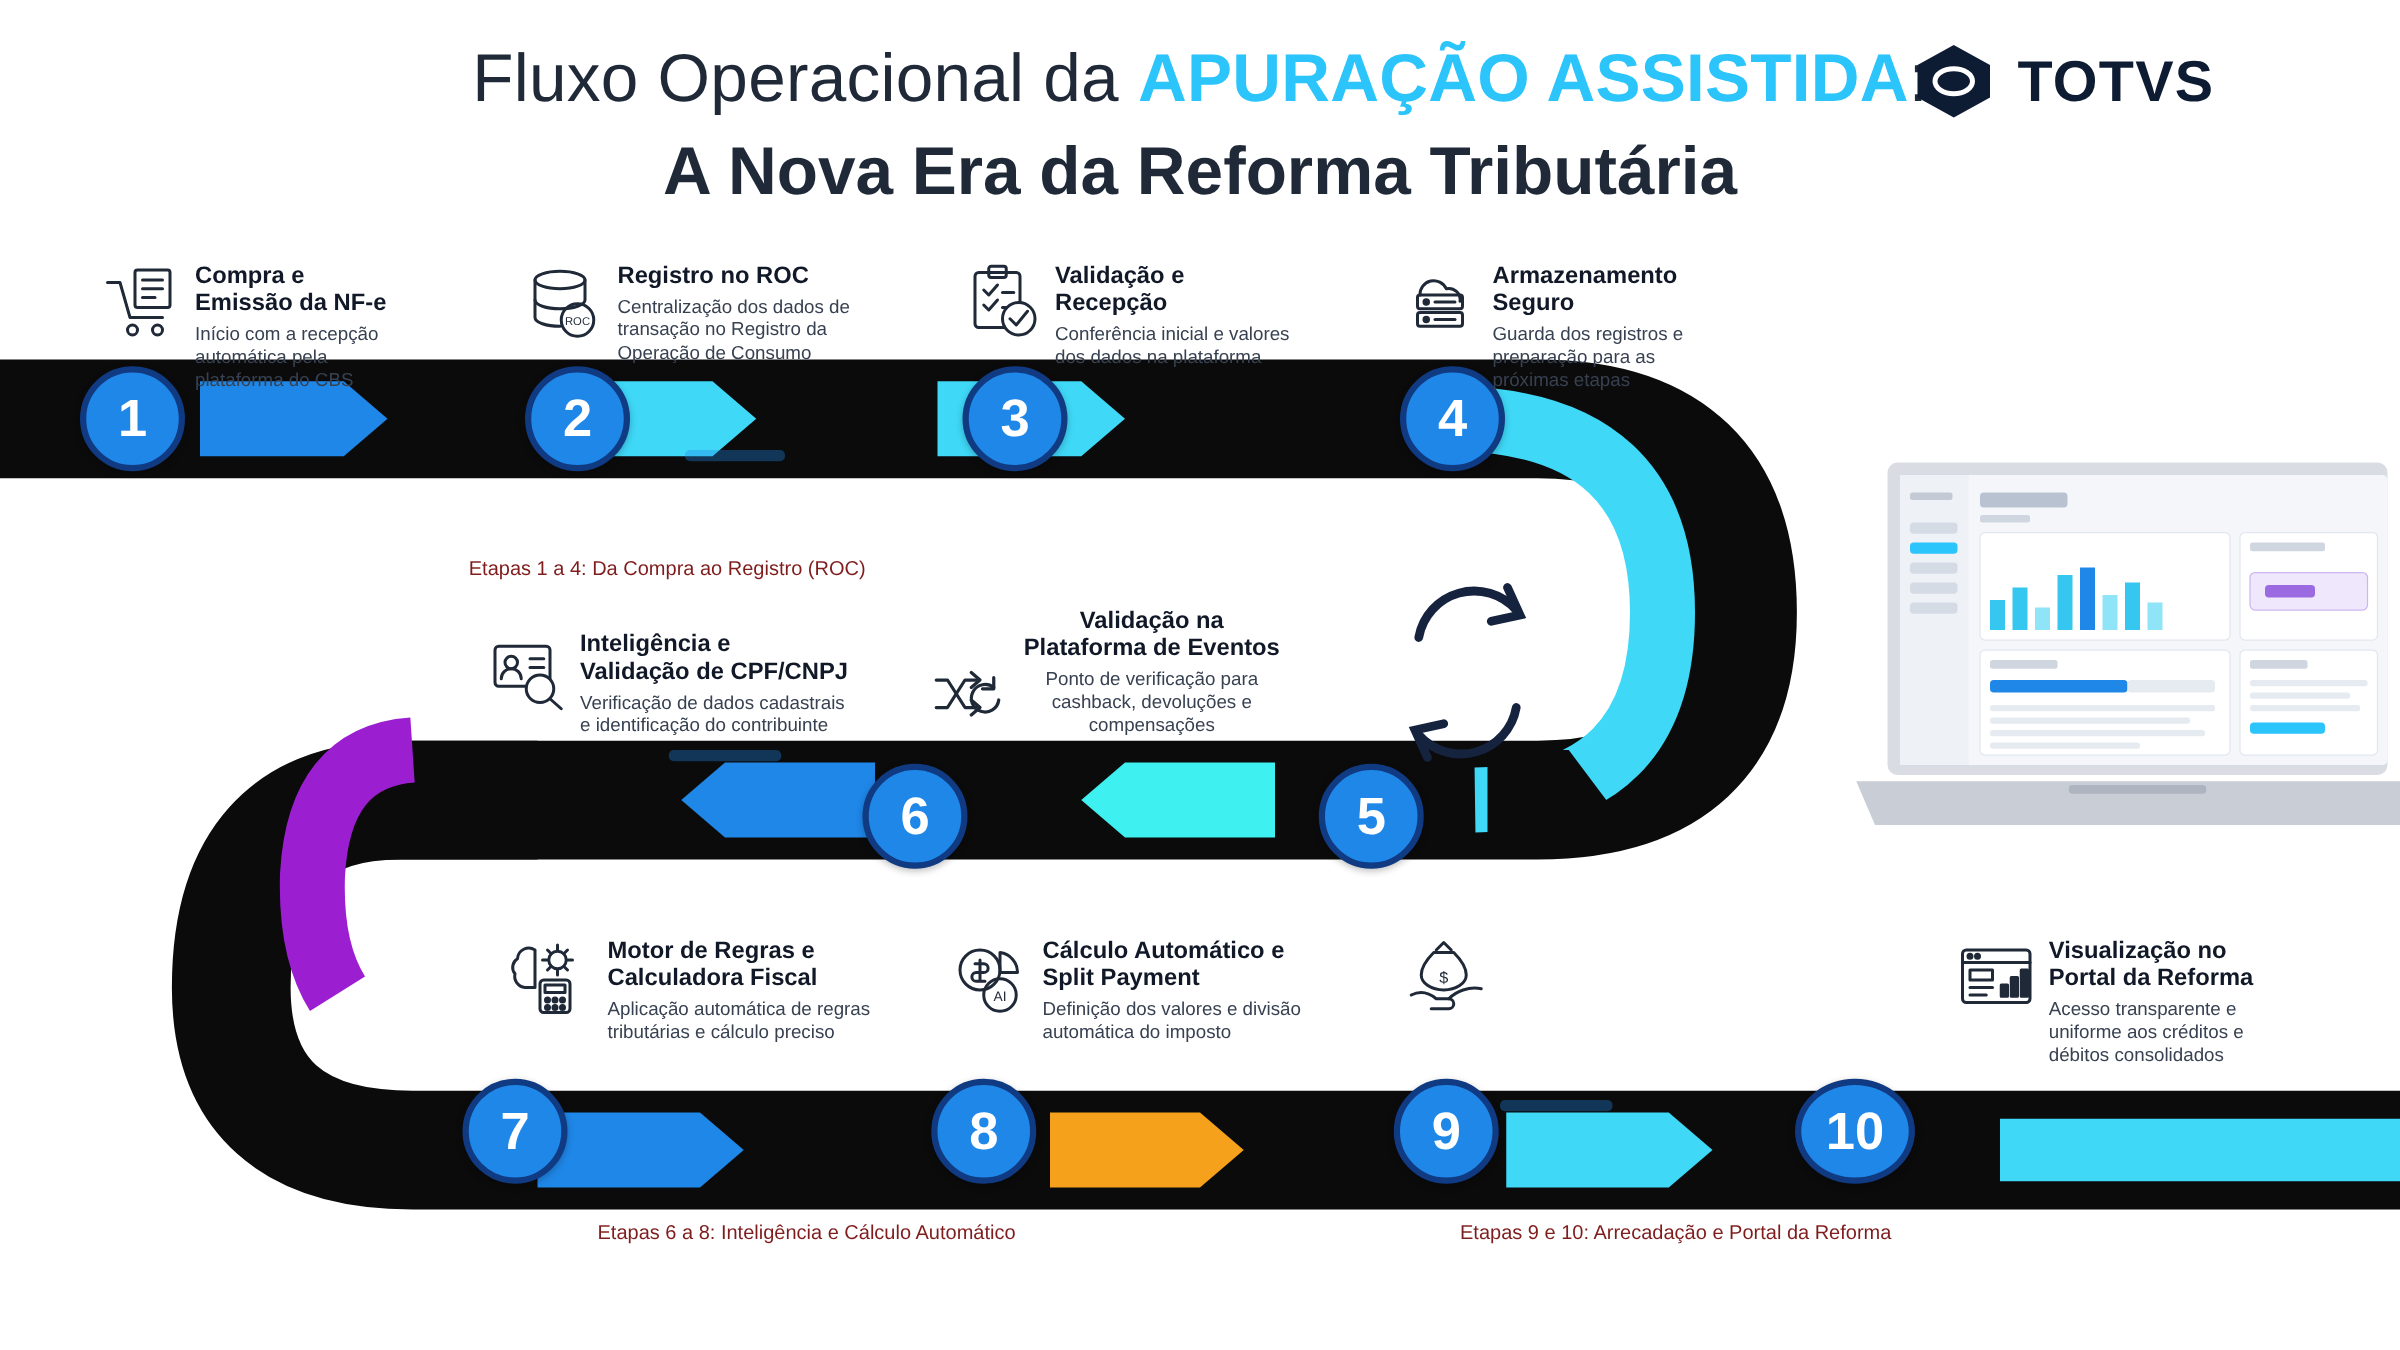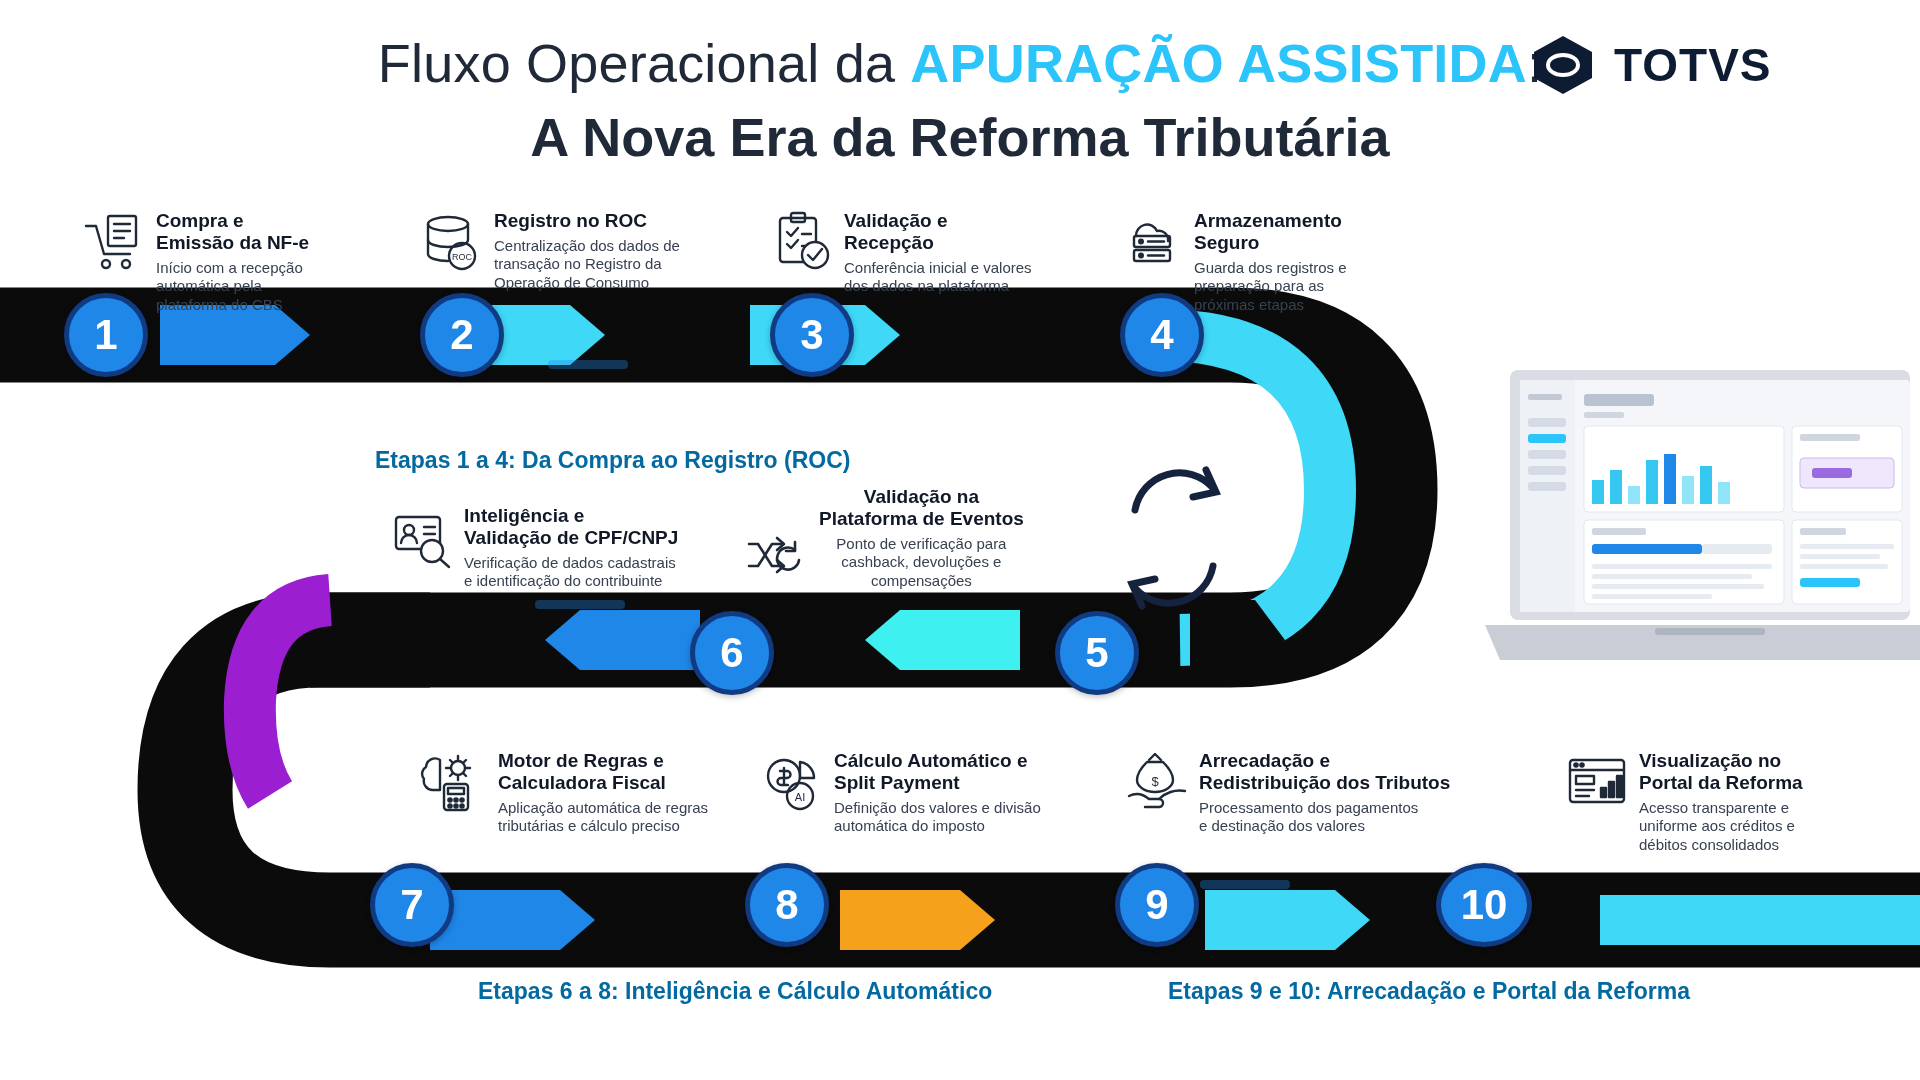--- a/index.html
+++ b/index.html
@@ -124,9 +124,9 @@
   
   .caption {
     position: absolute;
-    font-size: 23px;
-    font-weight: 700;
-    color: #0369a1;
+    font-size: 16px;
+    font-weight: 400;
+    color: #7f1d1d;
     white-space: nowrap;
   }
 

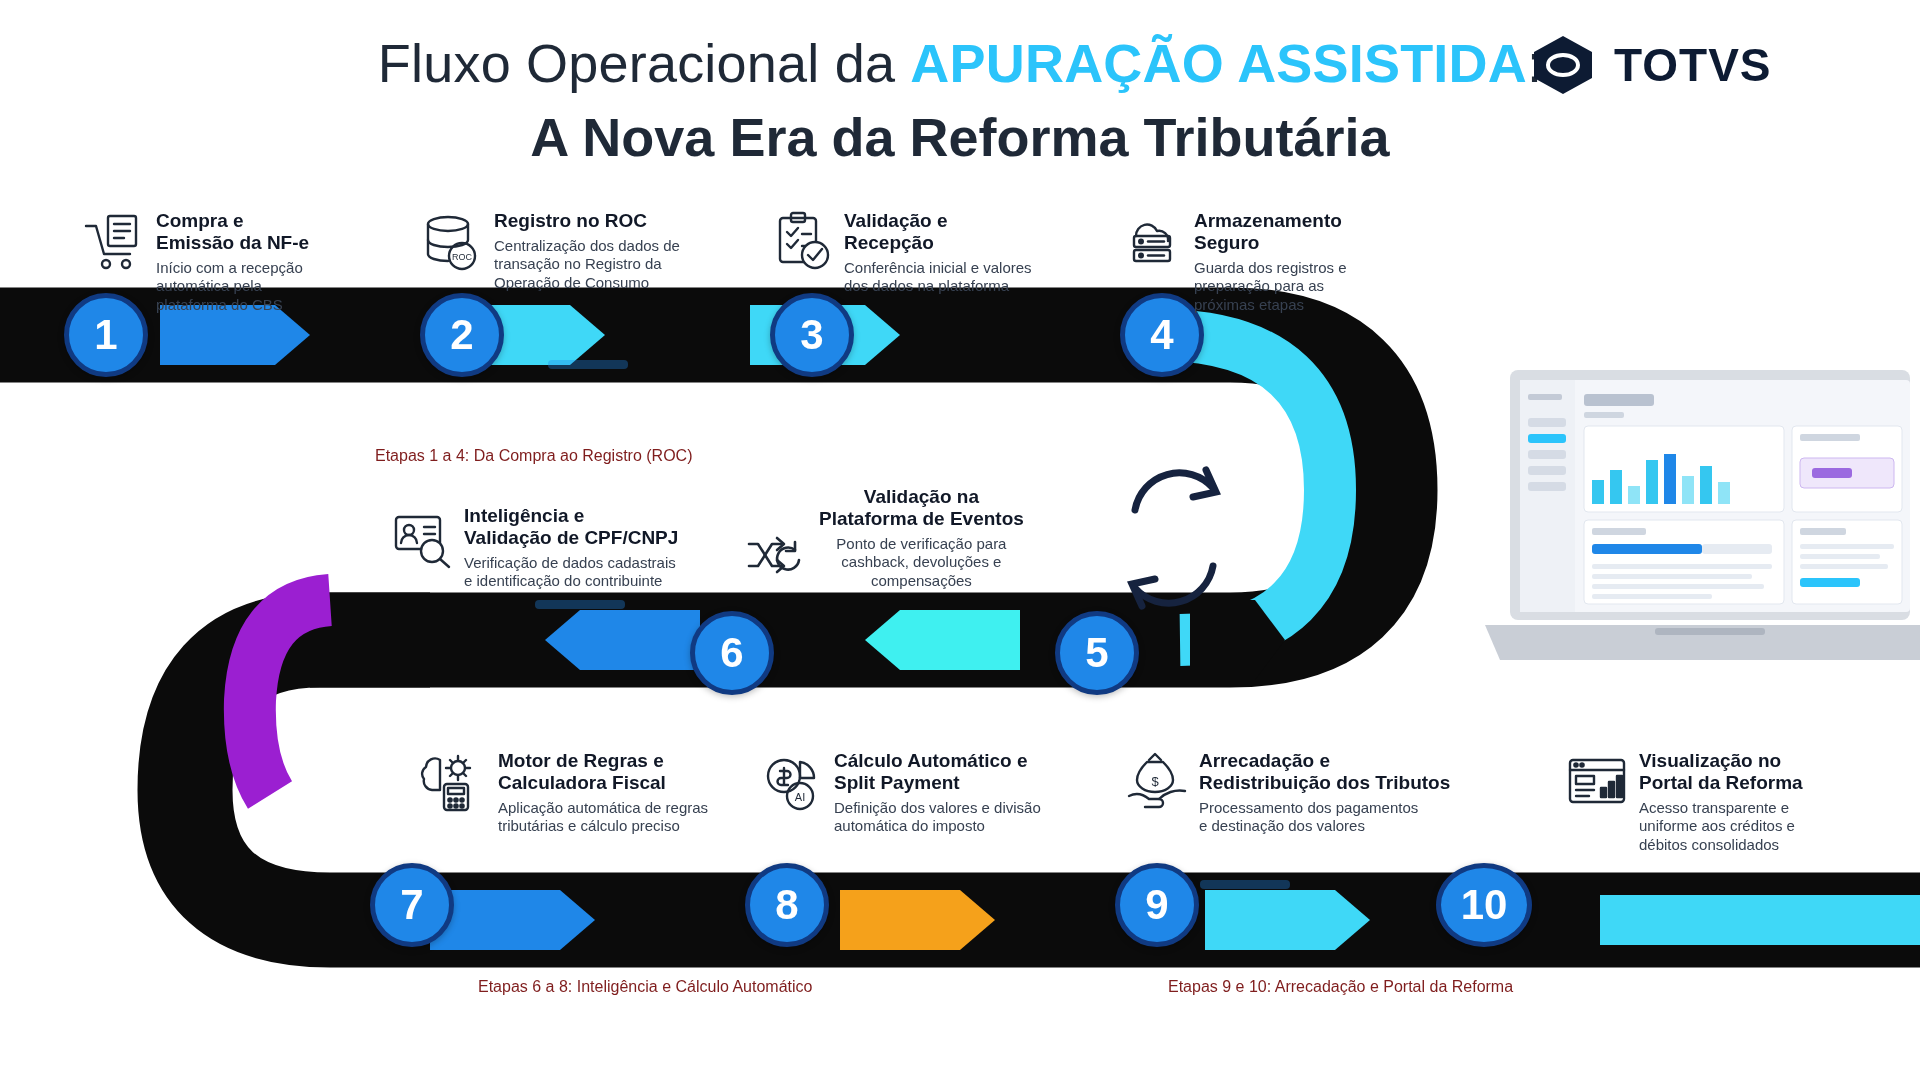--- a/index.html
+++ b/index.html
@@ -334,7 +334,7 @@
   </div>
 </div>
 
-<div class="step" style="left:416px; top:750px;gap:18px;">
+<div class="step" style="left:404px; top:750px;gap:18px;">
   <svg class="step-icon" viewBox="0 0 64 64" fill="none" stroke="#1f2937" stroke-width="2.4" stroke-linecap="round" stroke-linejoin="round">
     <path d="M24 10 a9 9 0 0 0 -14 7 a8 8 0 0 0 -2 12 a9 9 0 0 0 8 11 h8 Z"></path>
     <circle cx="42" cy="18" r="7"></circle>

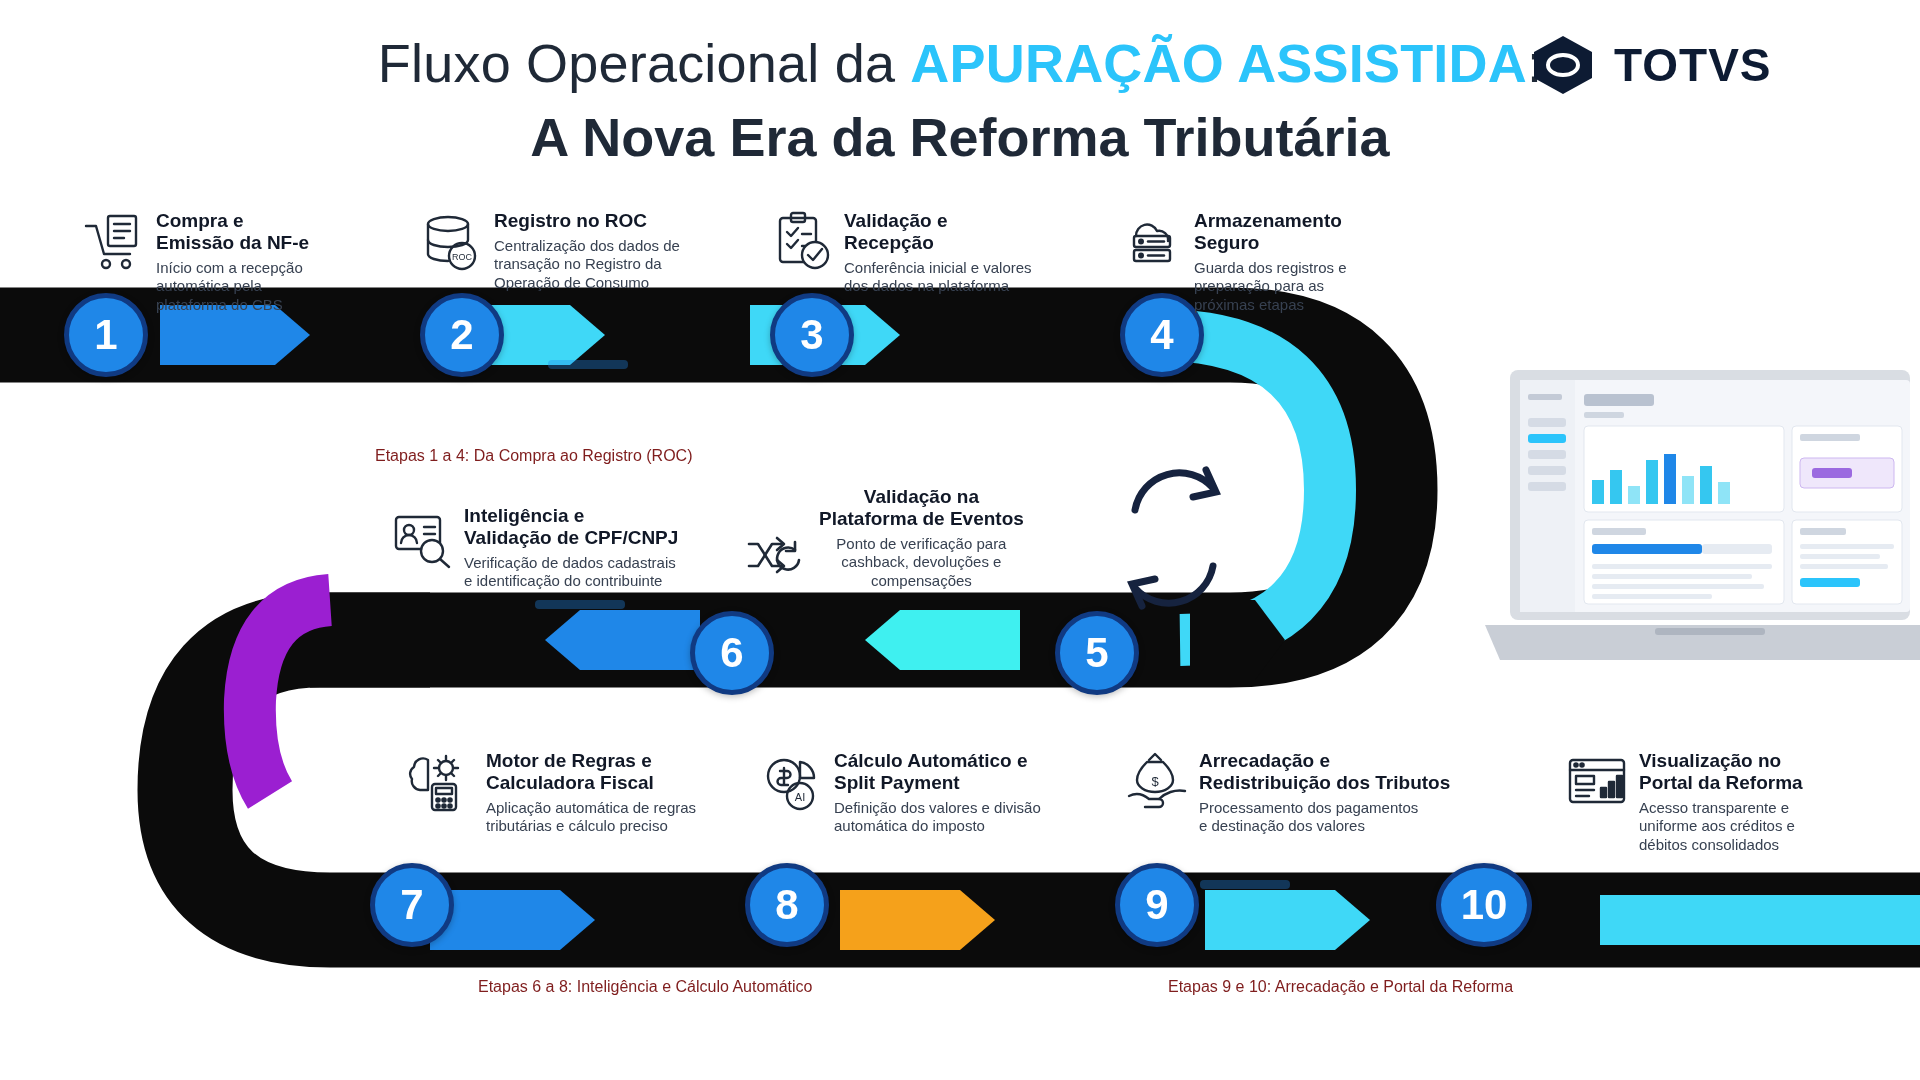--- a/index.html
+++ b/index.html
@@ -380,12 +380,6 @@
     <path d="M4 46 c8 -4 14 -2 20 3 h10 a4 4 0 0 1 0 8 h-14"></path>
     <path d="M34 49 c6 -6 16 -10 26 -8"></path>
   </svg>
-  <div class="step-text" style="max-width:270px;">
-    <div class="step-title">Arrecadação e
-Redistribuição dos Tributos</div>
-    <div class="step-desc">Processamento dos pagamentos
-e destinação dos valores</div>
-  </div>
 </div>
 
 <div class="step" style="left:1565px; top:750px;">

